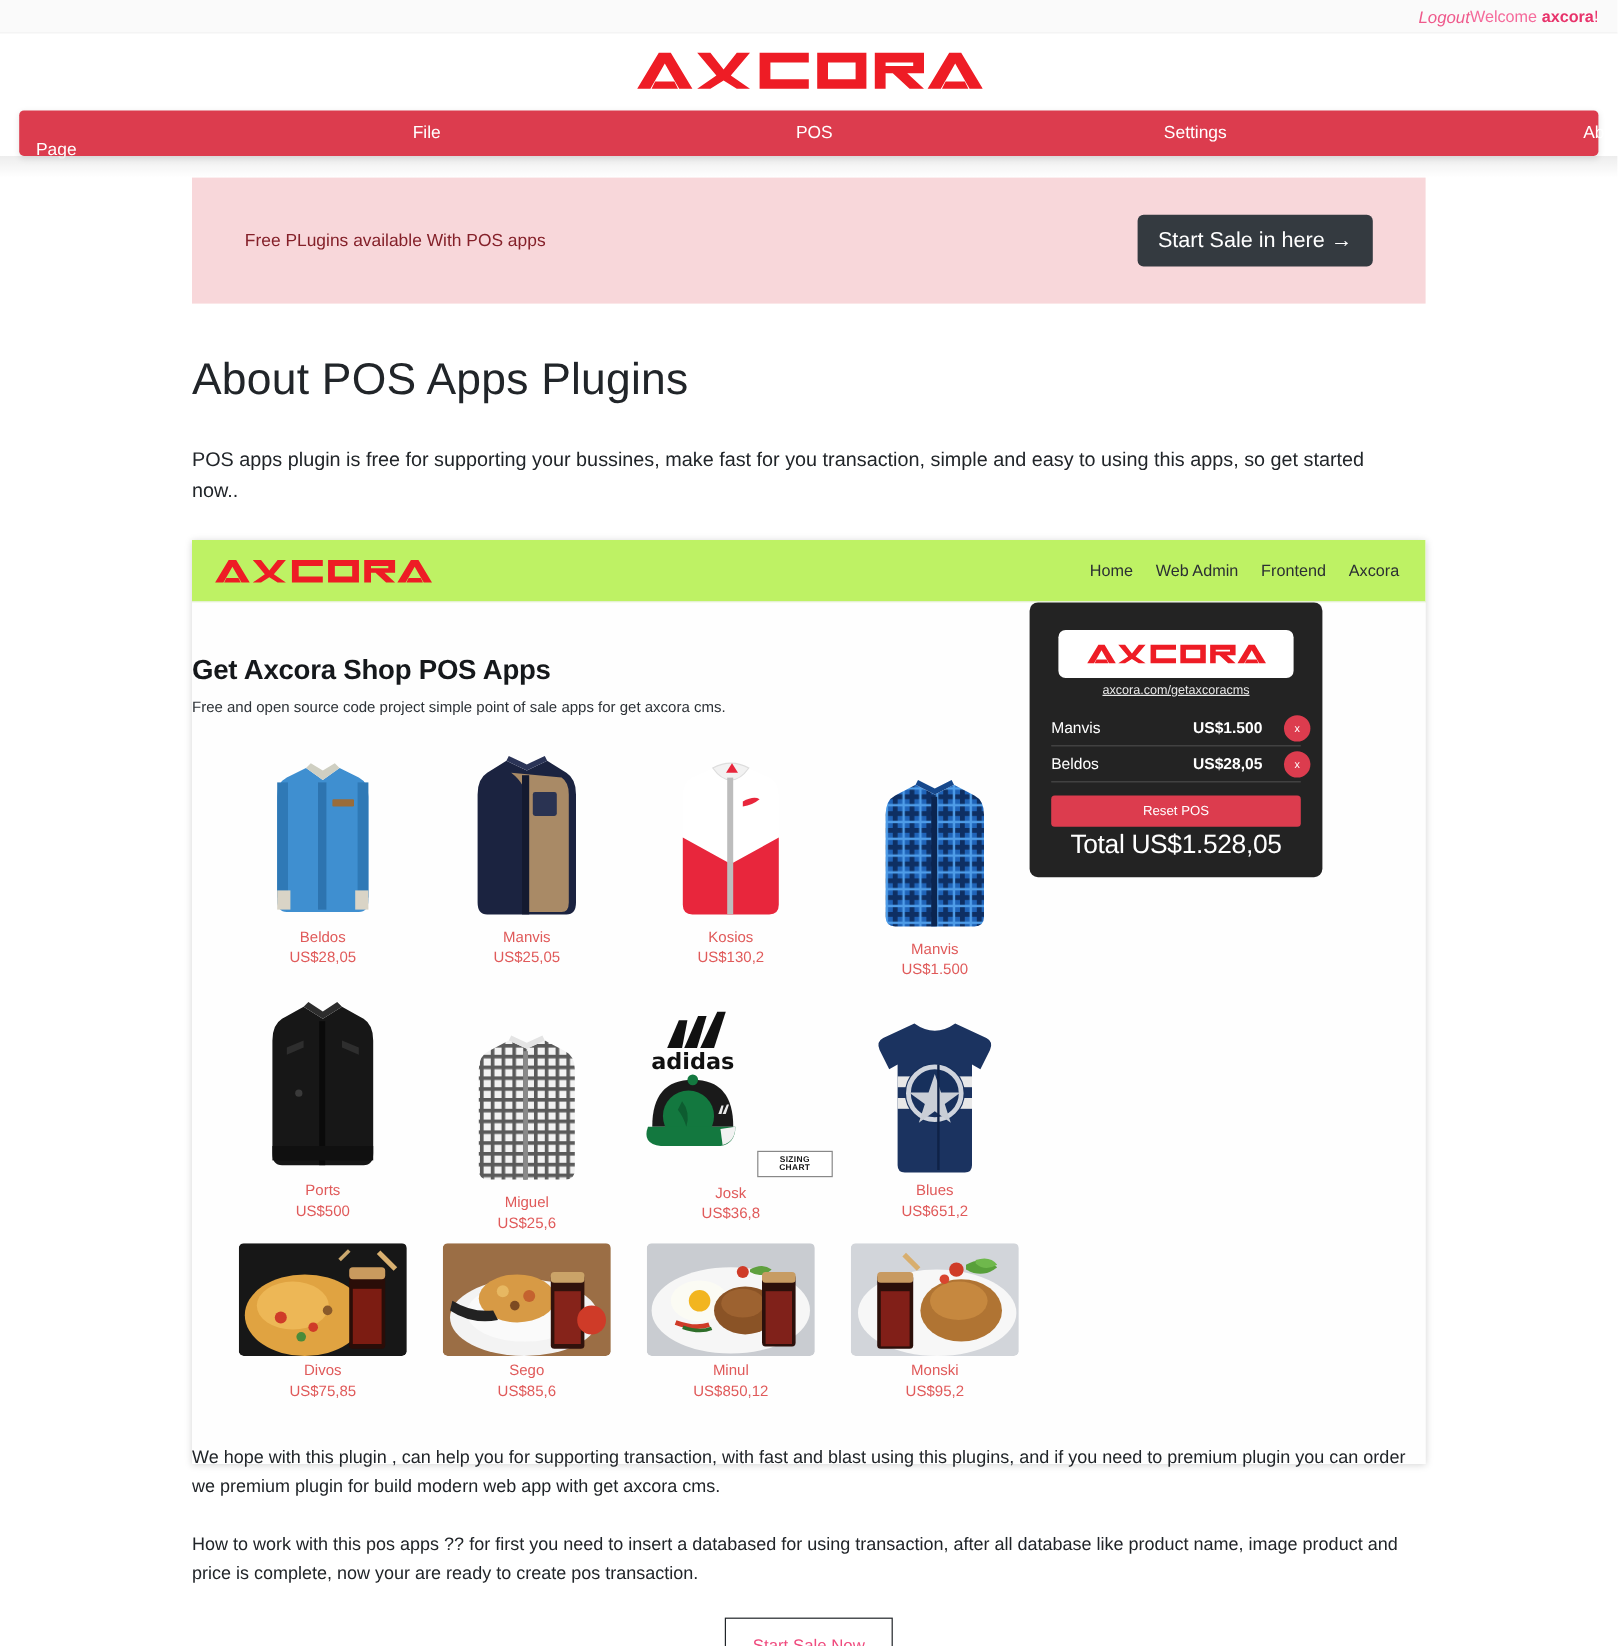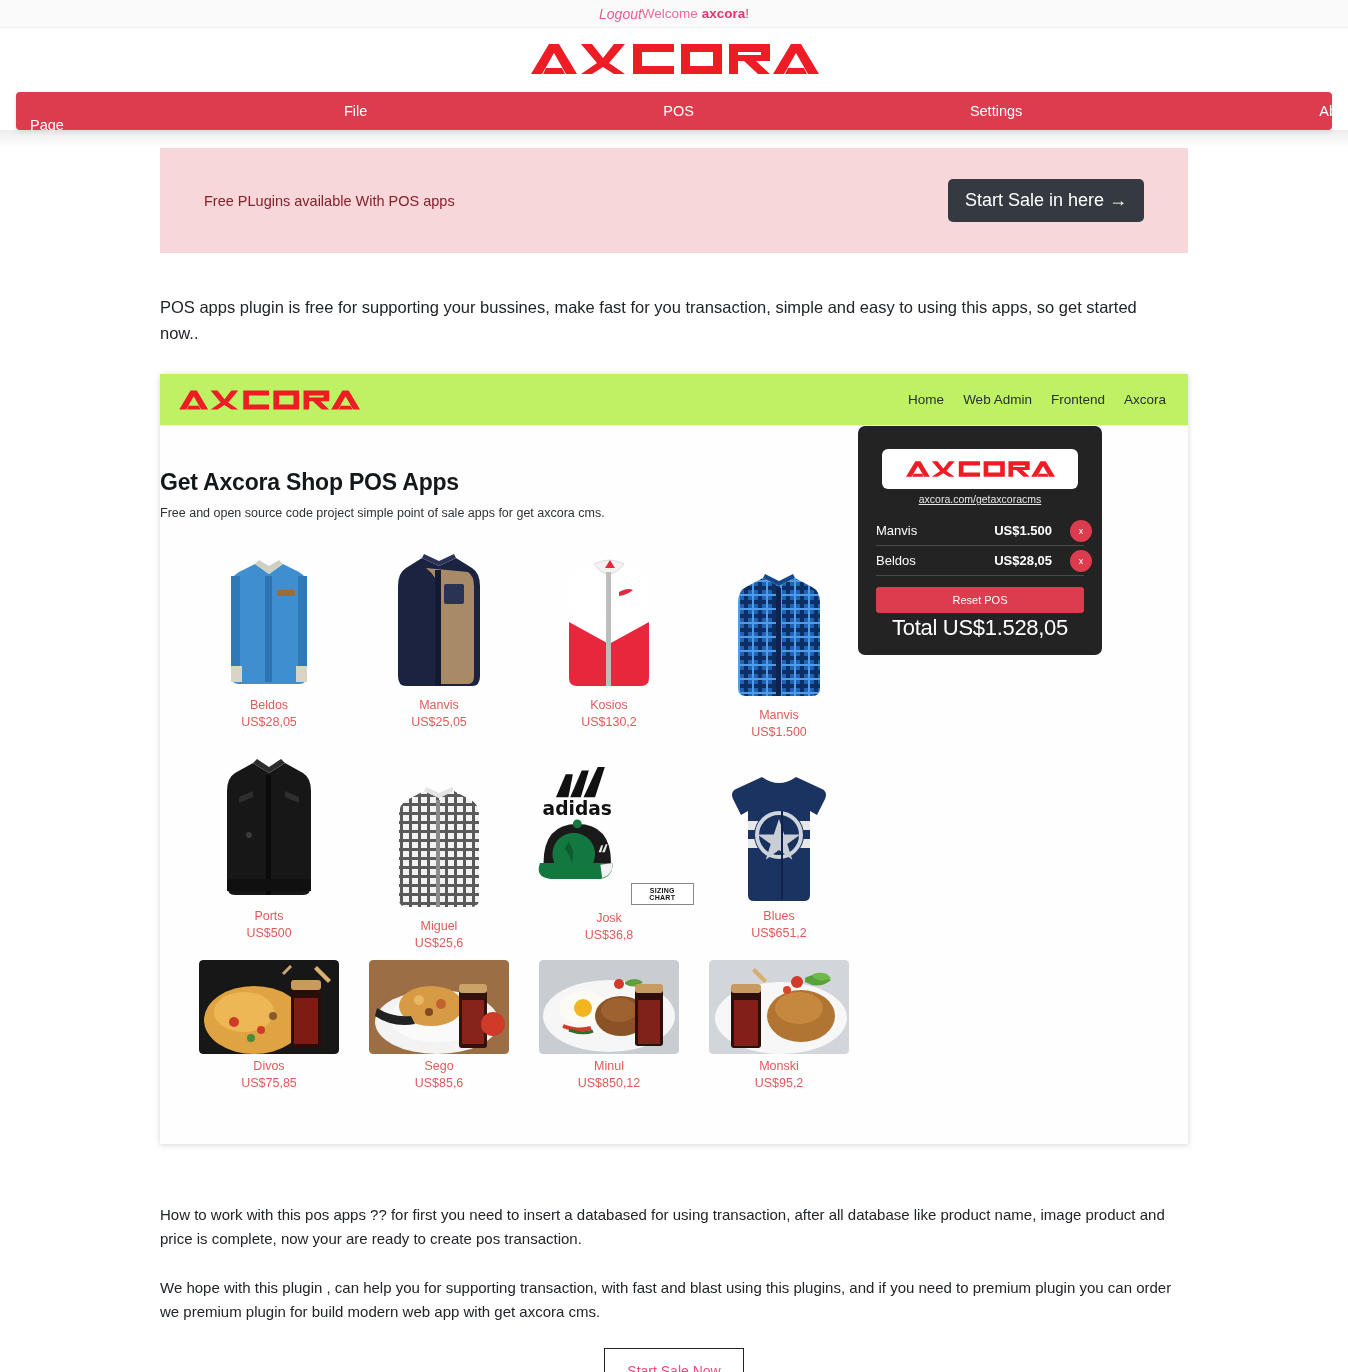--- a/index.html
+++ b/index.html
@@ -20,7 +20,7 @@
     background: #fafafa;
     display: flex;
     align-items: center;
-    justify-content: center;
+    justify-content: flex-end;
     padding: 0 16px;
     font-size: 13.5px;
     border-bottom: 1px solid #f0f0f0;

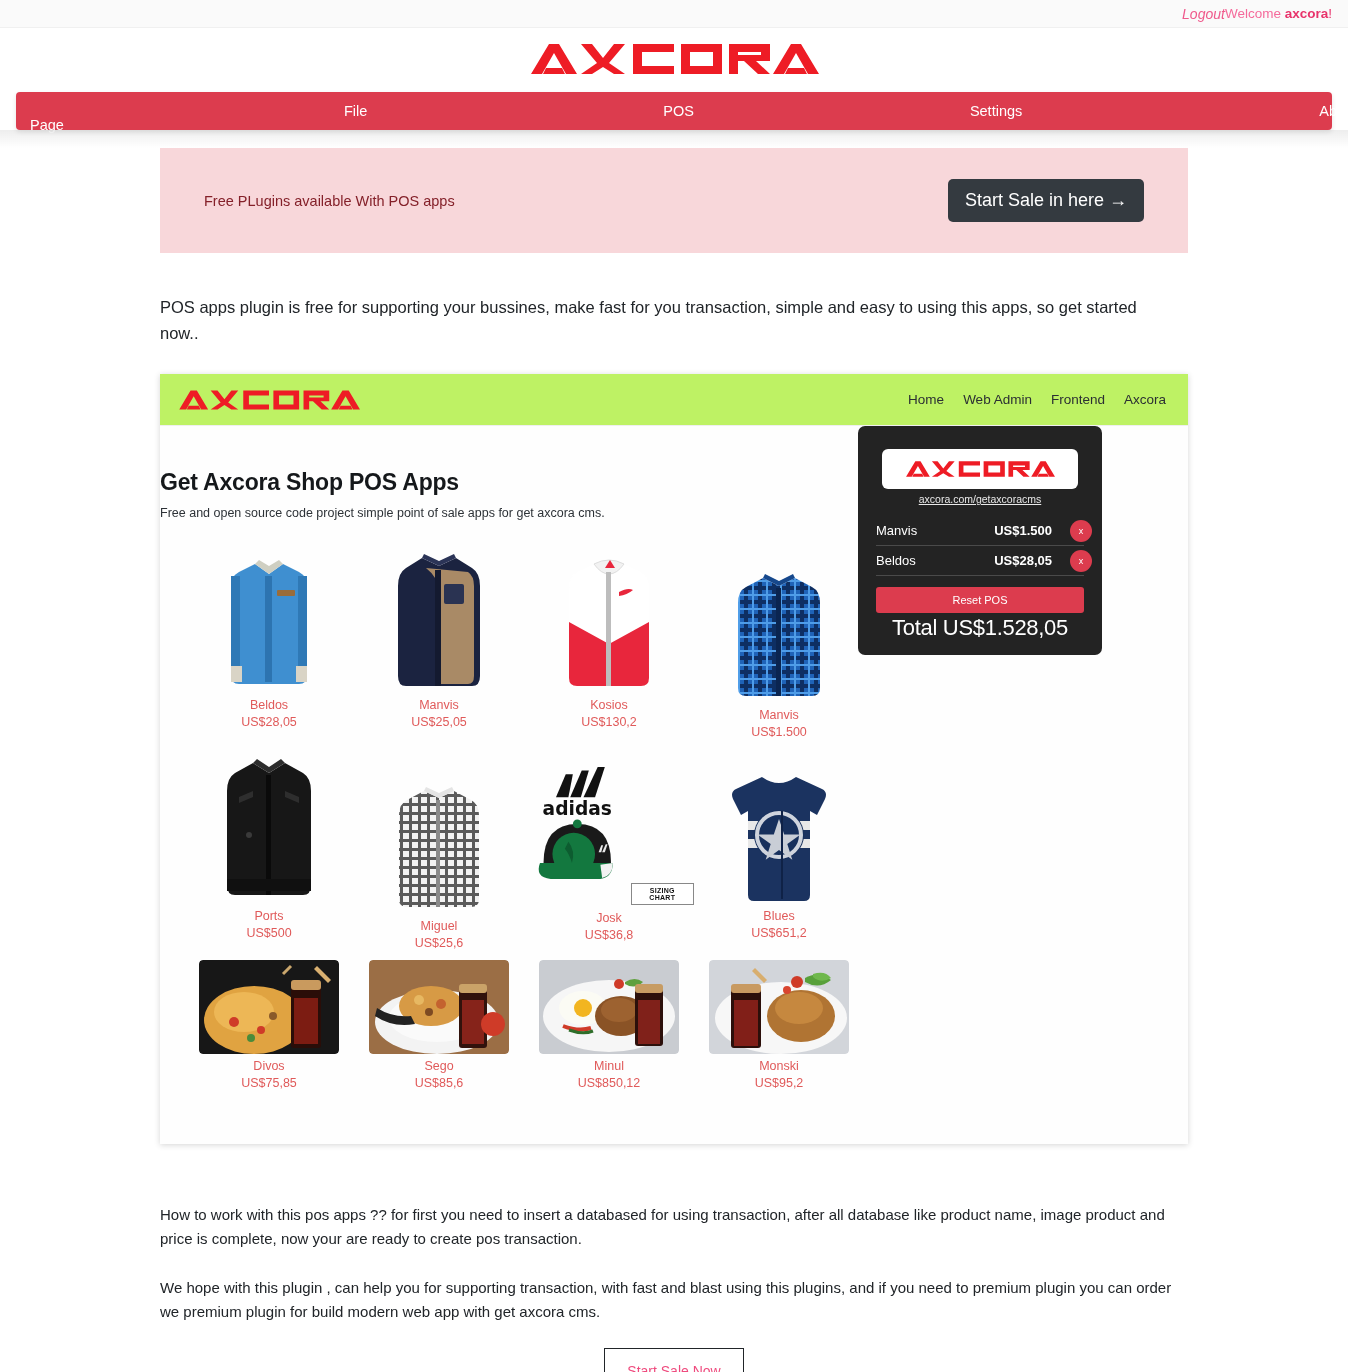--- a/index.html
+++ b/index.html
@@ -325,6 +325,7 @@
     <button class="promo-btn">Start Sale in here →</button>
   </div>
 
+  <h1 class="page-title">About POS Apps Plugins</h1>
   <p class="lede">POS apps plugin is free for supporting your bussines, make fast for you transaction, simple and easy to using this apps, so get started now..</p>
 
   <div class="shot">

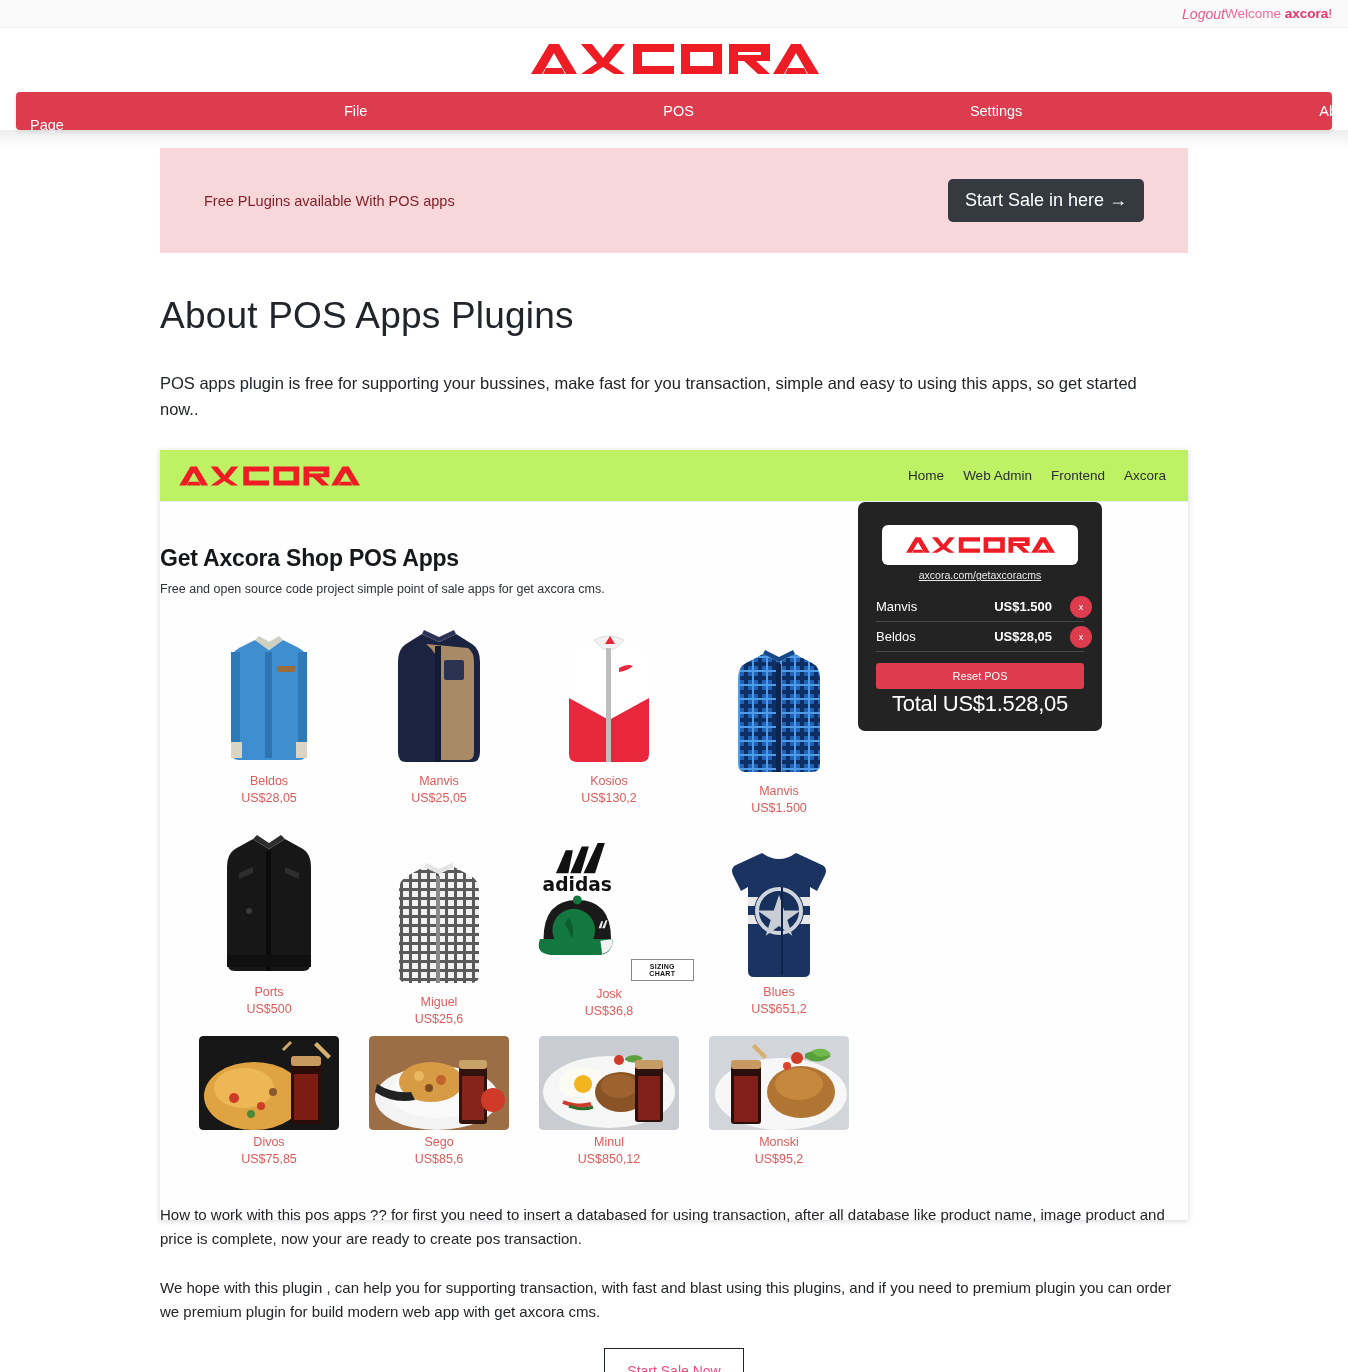--- a/index.html
+++ b/index.html
@@ -629,8 +629,8 @@
 </div>
 
 <div class="after">
+  <p>We hope with this plugin , can help you for supporting transaction, with fast and blast using this plugins, and if you need to premium plugin you can order we premium plugin for build modern web app with get axcora cms.</p>
   <p>How to work with this pos apps ?? for first you need to insert a databased for using transaction, after all database like product name, image product and price is complete, now your are ready to create pos transaction.</p>
-  <p>We hope with this plugin , can help you for supporting transaction, with fast and blast using this plugins, and if you need to premium plugin you can order we premium plugin for build modern web app with get axcora cms.</p>
   <div class="cta-wrap">
     <a class="cta" href="#">Start Sale Now</a>
   </div>

